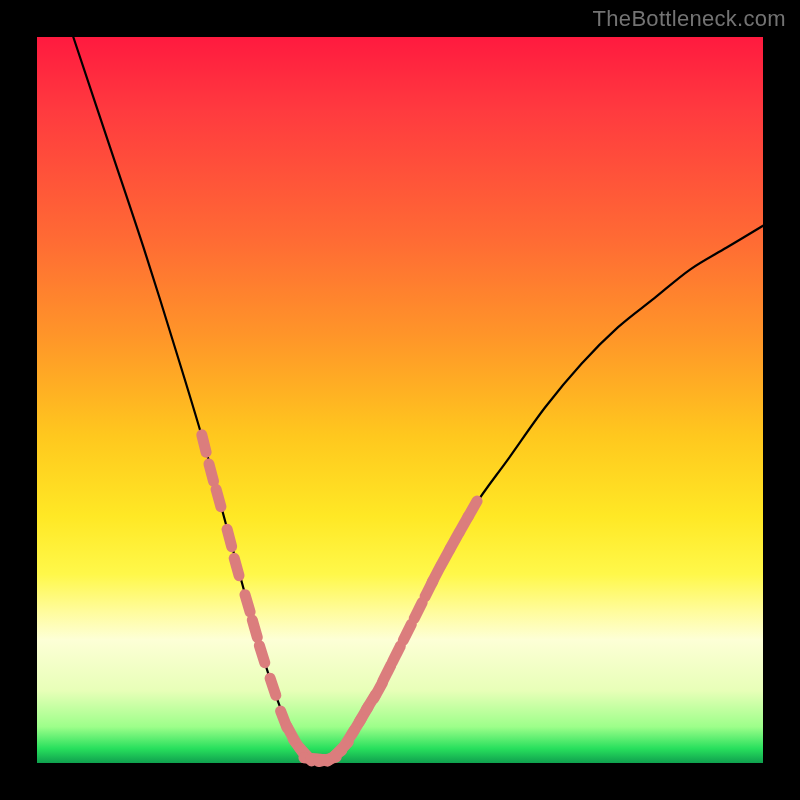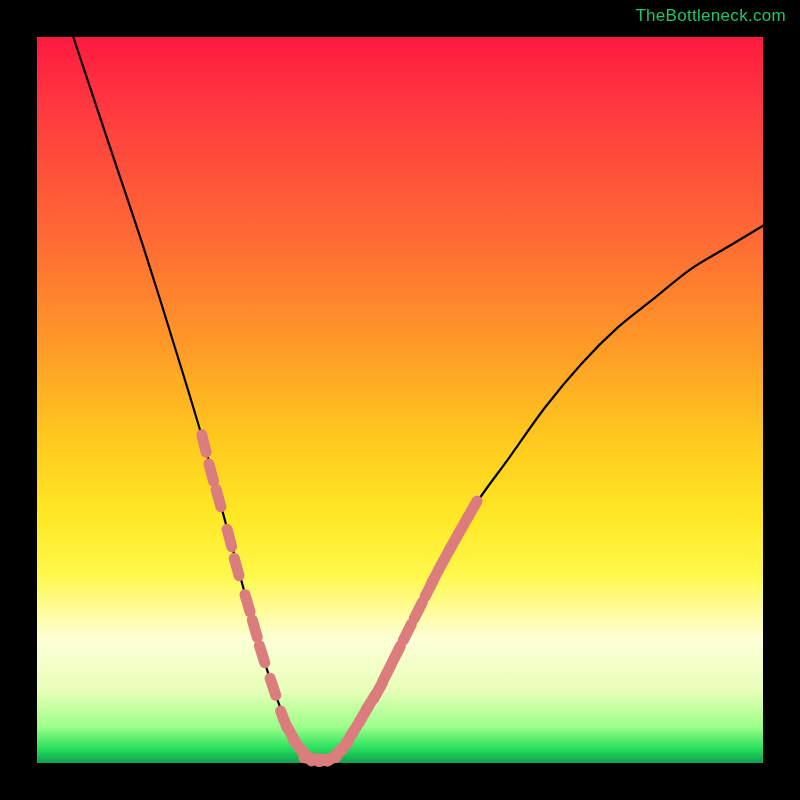--- a/index.html
+++ b/index.html
@@ -45,8 +45,8 @@
     position: absolute;
     top: 6px;
     right: 14px;
-    color: #22c55e;
-    font-size: 17px;
+    color: #737373;
+    font-size: 22px;
     font-weight: 500;
     letter-spacing: 0.3px;
     pointer-events: none;

